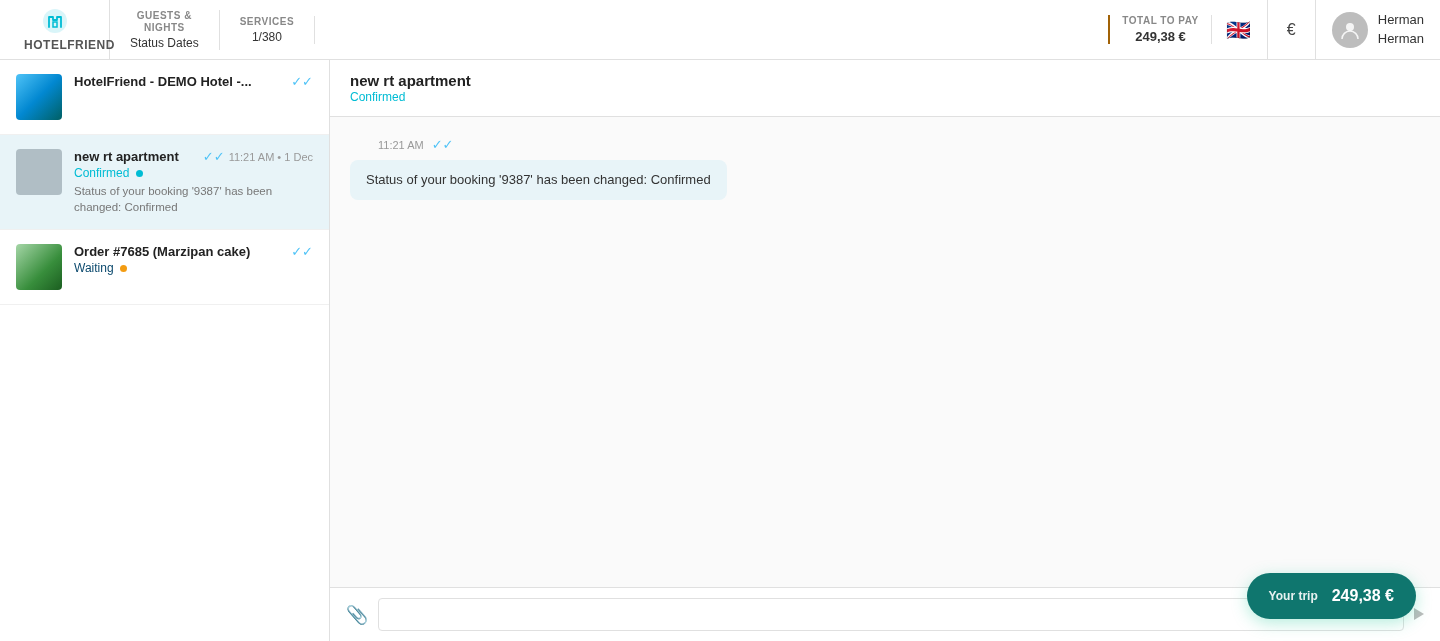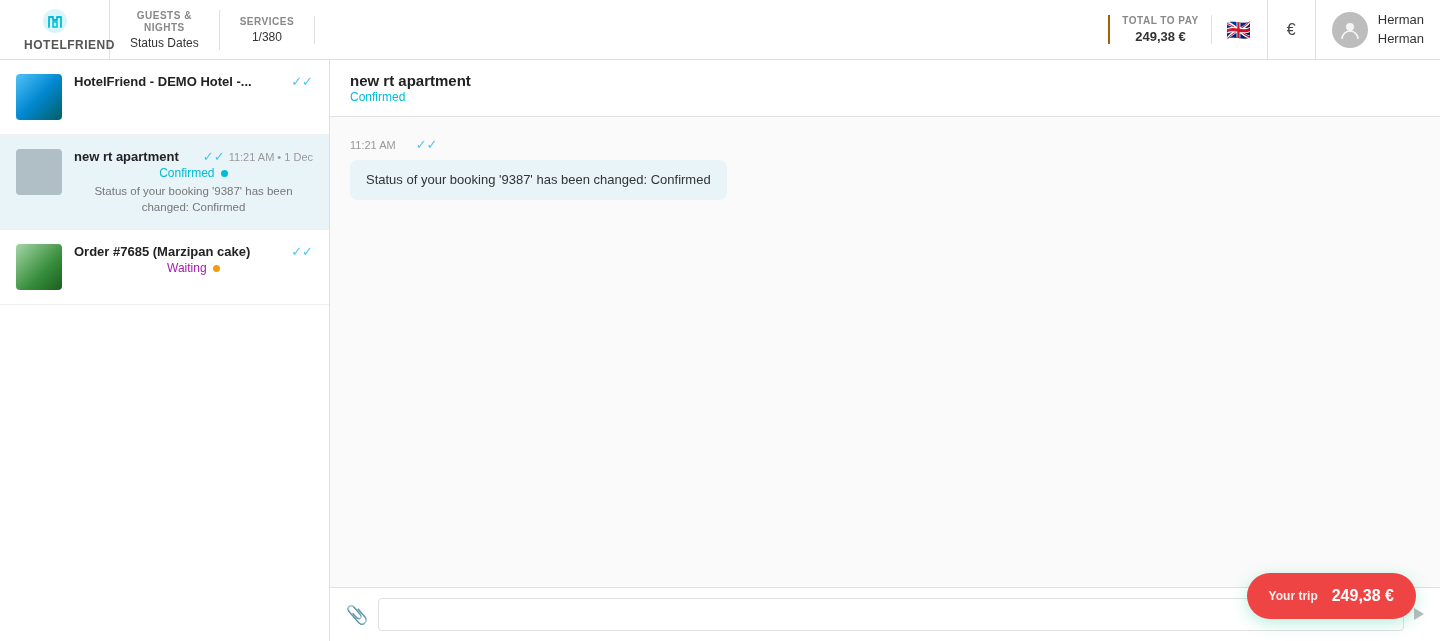--- a/index.html
+++ b/index.html
@@ -160,7 +160,6 @@
       border-bottom: 1px solid #f0f0f0;
       cursor: pointer;
       gap: 12px;
-      text-align: center;
     }
     .conversation-item.active { background: #e8f4f8; }
     .conv-avatar {

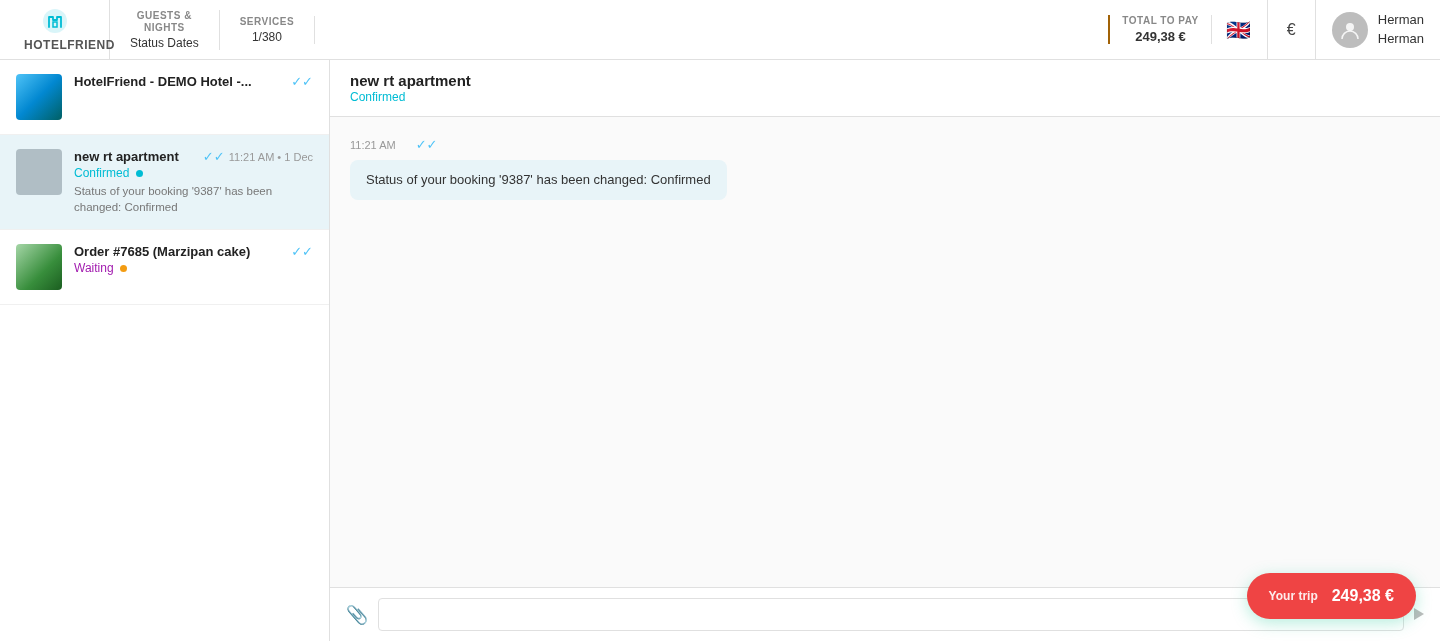--- a/index.html
+++ b/index.html
@@ -223,7 +223,8 @@
       margin-bottom: 8px;
       display: flex;
       align-items: center;
-      gap: 20px;
+      gap: 8px;
+      margin-left: 28px;
     }
     .message-bubble {
       display: inline-block;

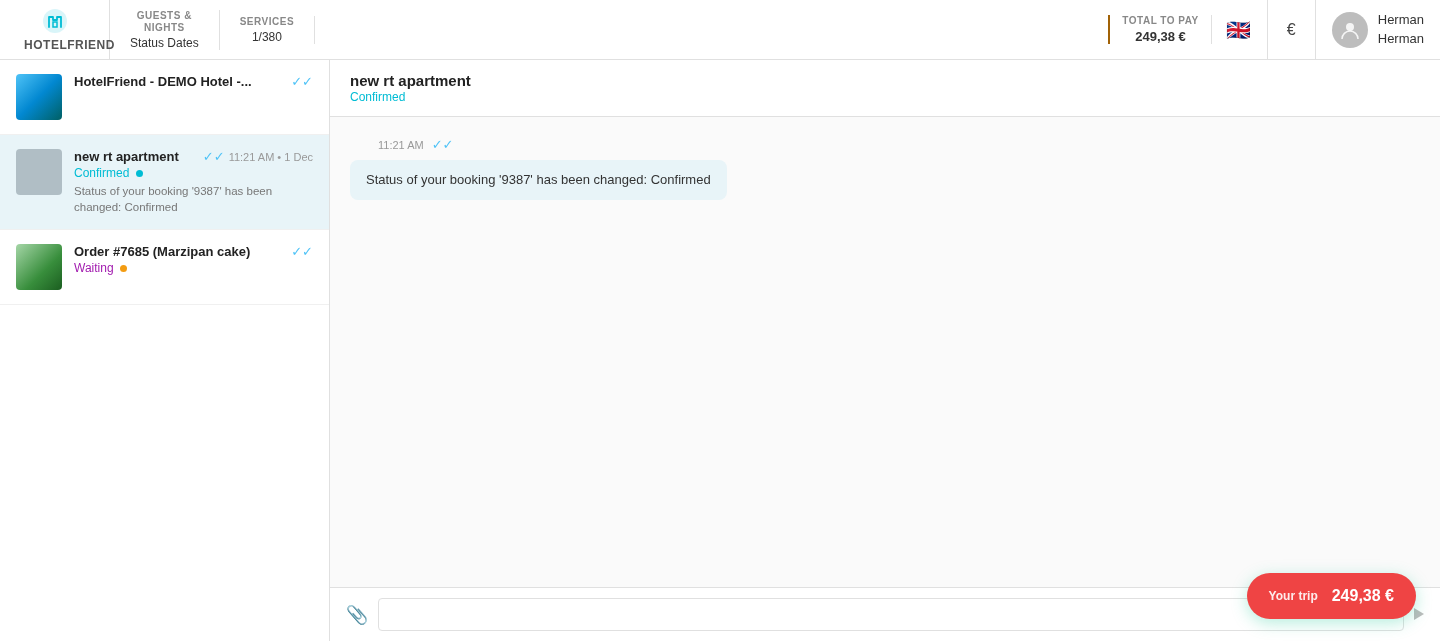--- a/index.html
+++ b/index.html
@@ -192,7 +192,7 @@
     .check-icon { color: #4fc3f7; font-size: 13px; }
     .conv-status { font-size: 12px; margin-bottom: 3px; }
     .conv-status.confirmed { color: #00bcd4; }
-    .conv-status.waiting { color: #a21caf; }
+    .conv-status.waiting { color: #0c4a6e; }
     .status-dot { display: inline-block; width: 7px; height: 7px; border-radius: 50%; margin-left: 3px; }
     .status-dot.blue { background: #00bcd4; }
     .status-dot.orange { background: #f39c12; }

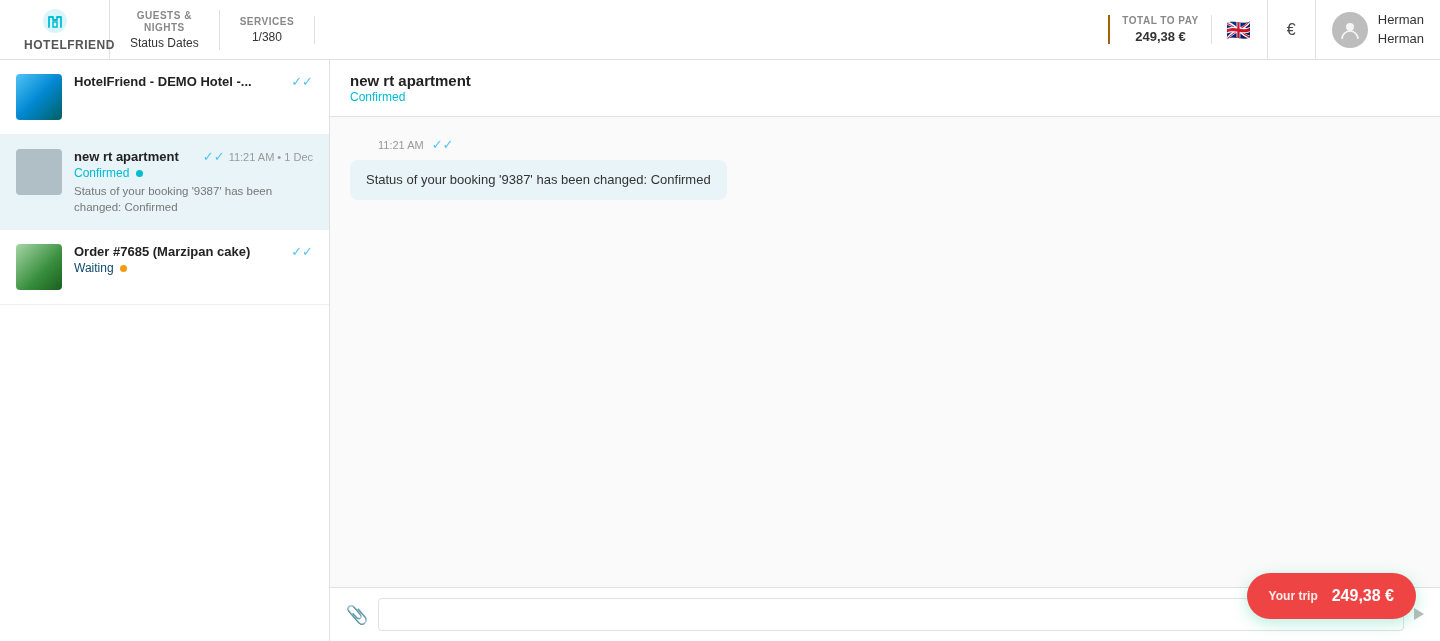--- a/index.html
+++ b/index.html
@@ -272,7 +272,7 @@
       position: fixed;
       bottom: 22px;
       right: 24px;
-      background: #ef4444;
+      background: #0f766e;
       color: #fff;
       border-radius: 30px;
       padding: 14px 22px;

